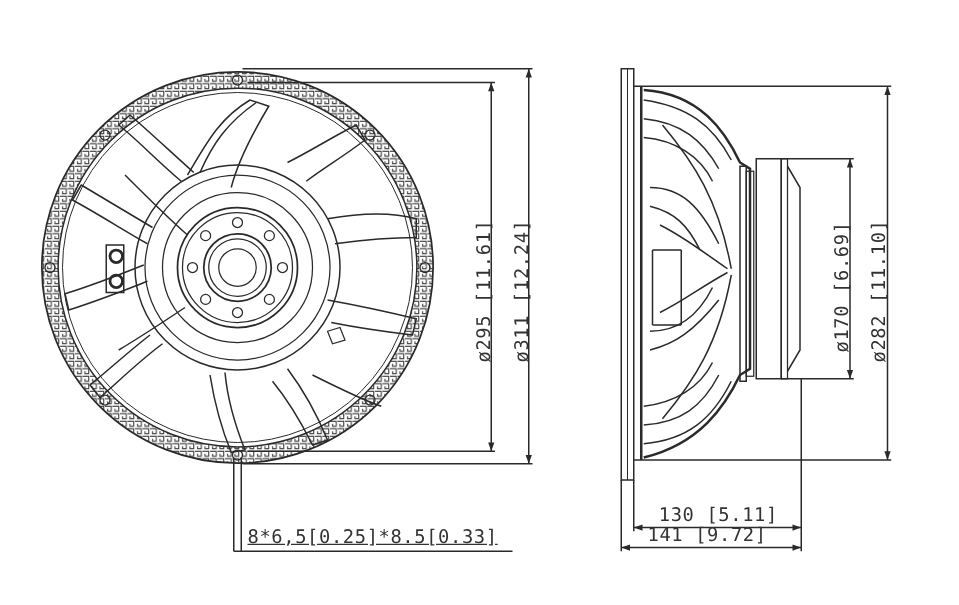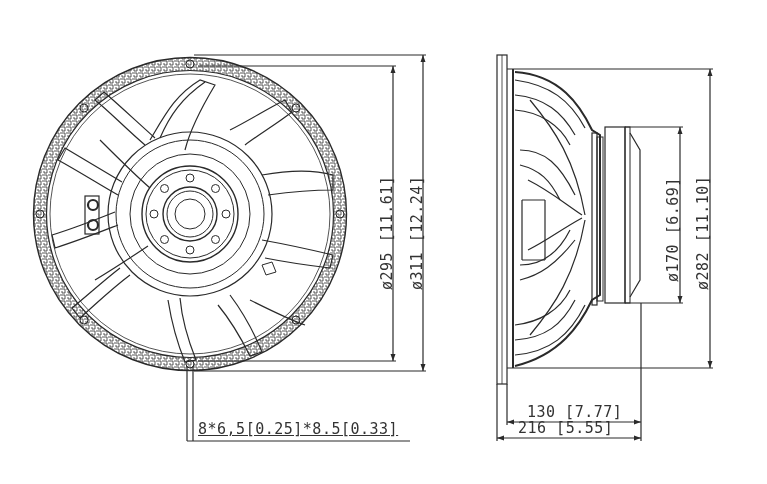--- a/index.html
+++ b/index.html
@@ -168,7 +168,7 @@
 
 <div class="lbl vert" style="left:664px; top:282px;">ø170 [6.69]</div>
 <div class="lbl vert" style="left:694px; top:290px;">ø282 [11.10]</div>
-<div class="lbl" style="left:527px; top:403px;">130 [7.77]</div>
+<div class="lbl" style="left:527px; top:403px;">130 [5.11]</div>
 <div class="lbl" style="left:518px; top:419px;">216 [5.55]</div>
 
 </body></html>

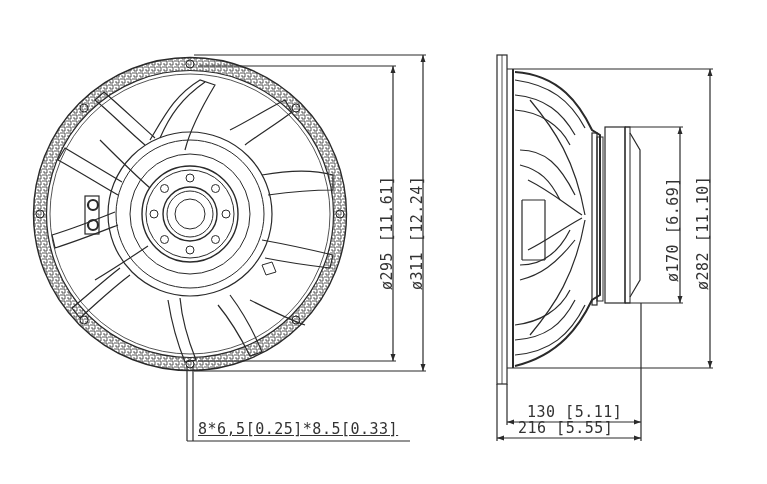--- a/index.html
+++ b/index.html
@@ -169,6 +169,6 @@
 <div class="lbl vert" style="left:664px; top:282px;">ø170 [6.69]</div>
 <div class="lbl vert" style="left:694px; top:290px;">ø282 [11.10]</div>
 <div class="lbl" style="left:527px; top:403px;">130 [5.11]</div>
-<div class="lbl" style="left:518px; top:419px;">216 [5.55]</div>
+<div class="lbl" style="left:518px; top:419px;">141 [9.72]</div>
 
 </body></html>

